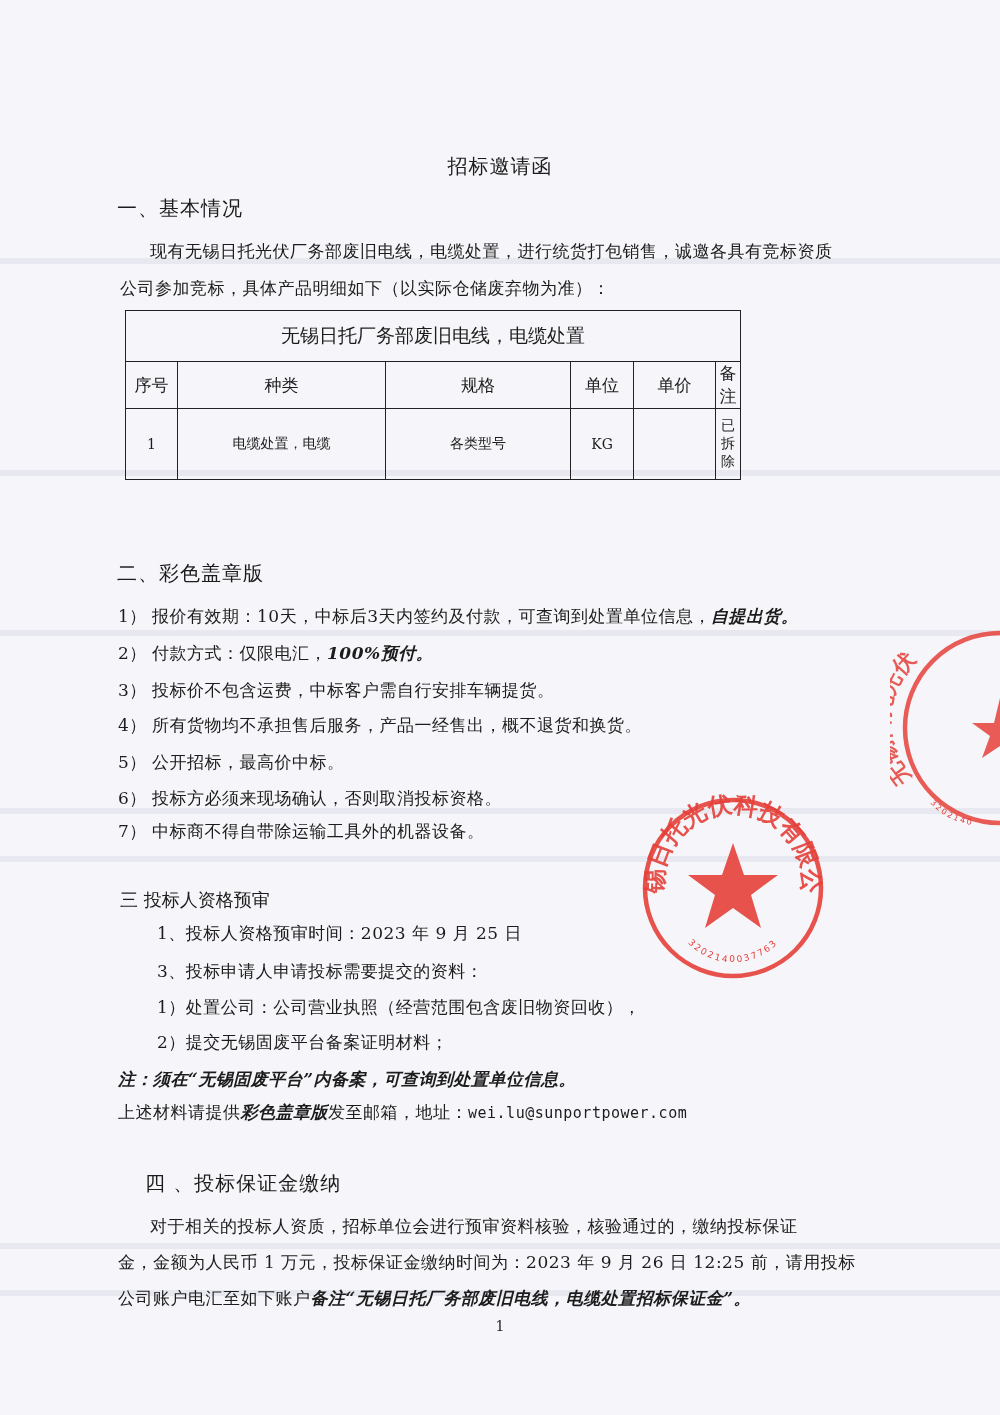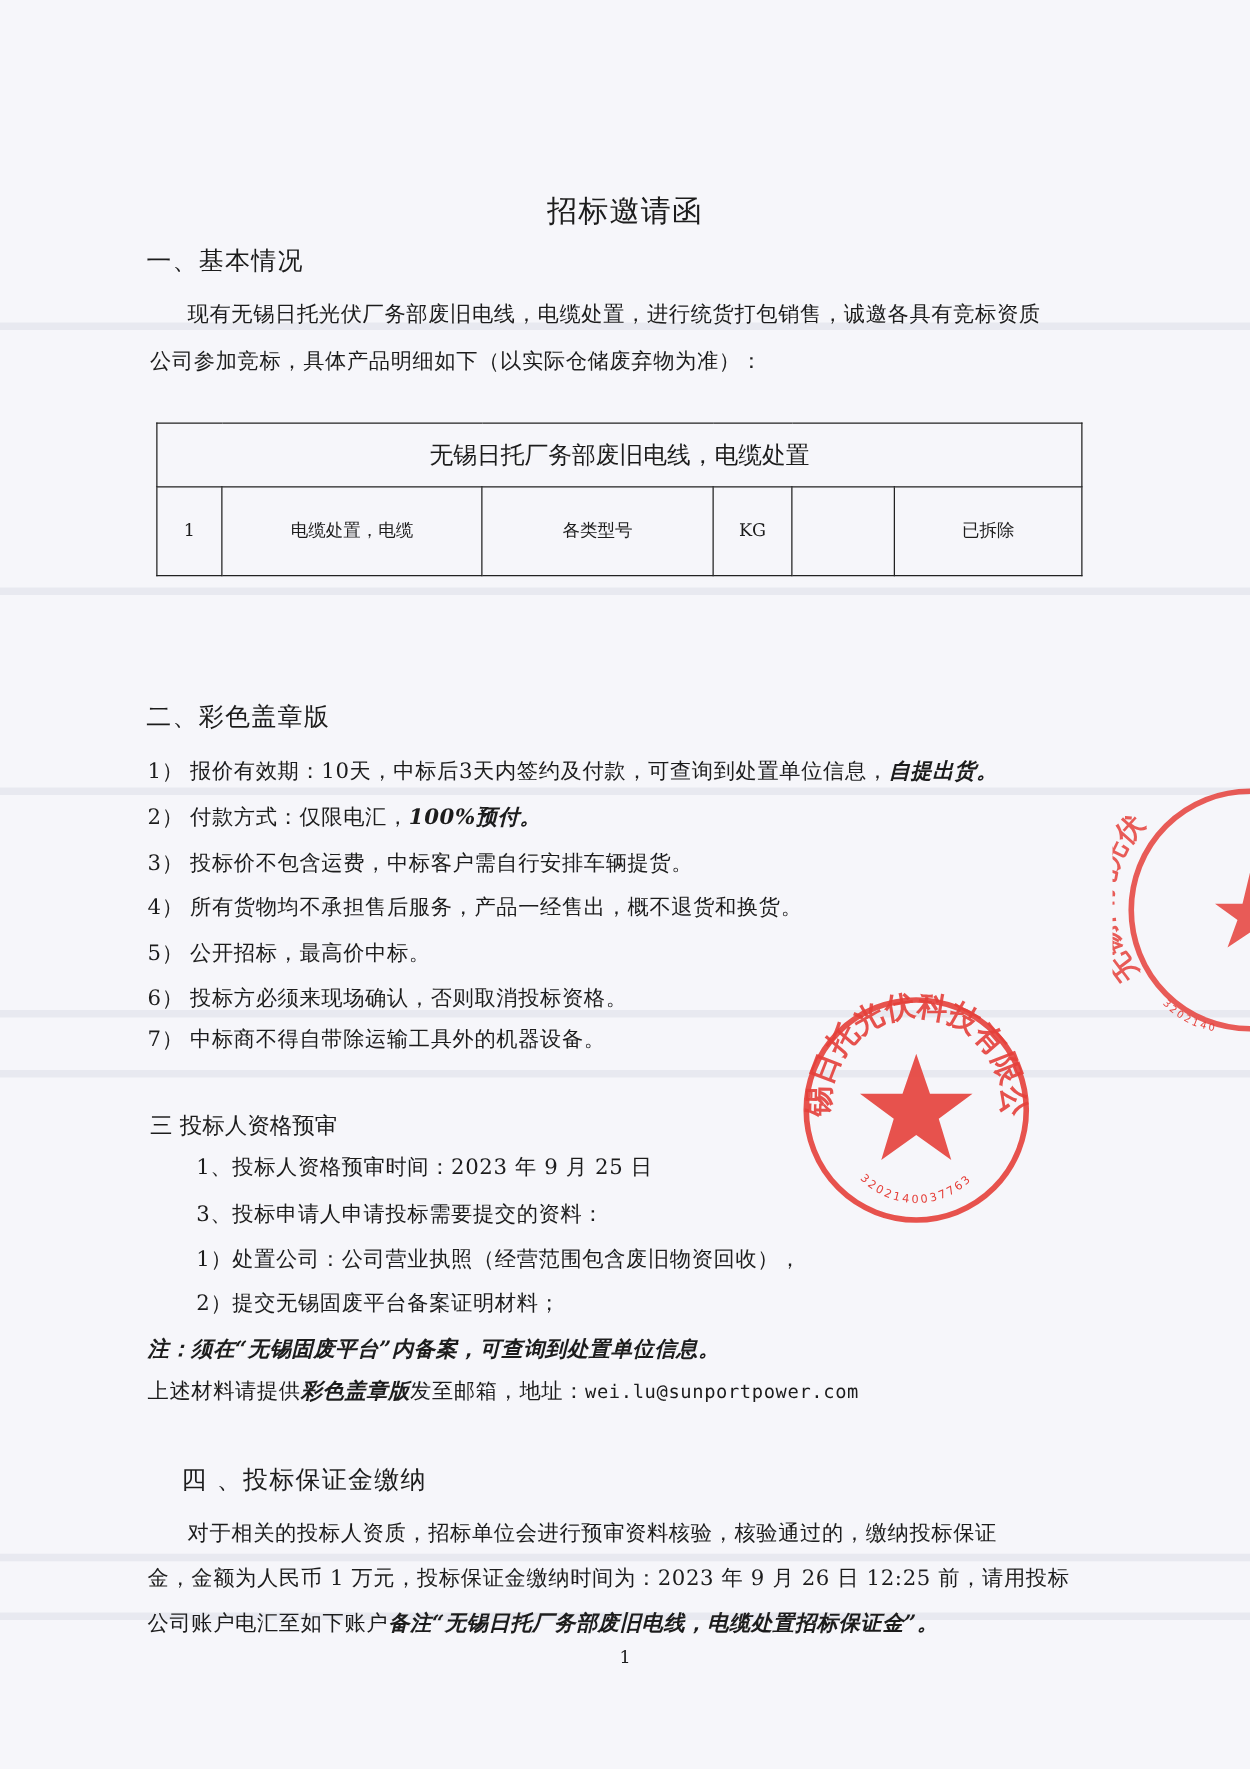--- a/index.html
+++ b/index.html
@@ -10,7 +10,7 @@
     color: #1c1c1c;
   }
   .scanline { position: absolute; left: 0; width: 1000px; height: 6px; background: rgba(215,218,228,0.45); }
-  .page-title { position: absolute; top: 153px; left: 0; width: 1000px; text-align: center; font-size: 24px; letter-spacing: 1px; }
+  .page-title { position: absolute; top: 153px; left: 0; width: 1000px; text-align: center; font-size: 20px; letter-spacing: 1px; }
   .h1 { position: absolute; left: 117px; font-size: 20px; letter-spacing: 1px; }
   .h3 { position: absolute; left: 120px; font-size: 18px; text-align: right; }
   .p { position: absolute; font-size: 17px; white-space: nowrap; letter-spacing: 0.5px; }

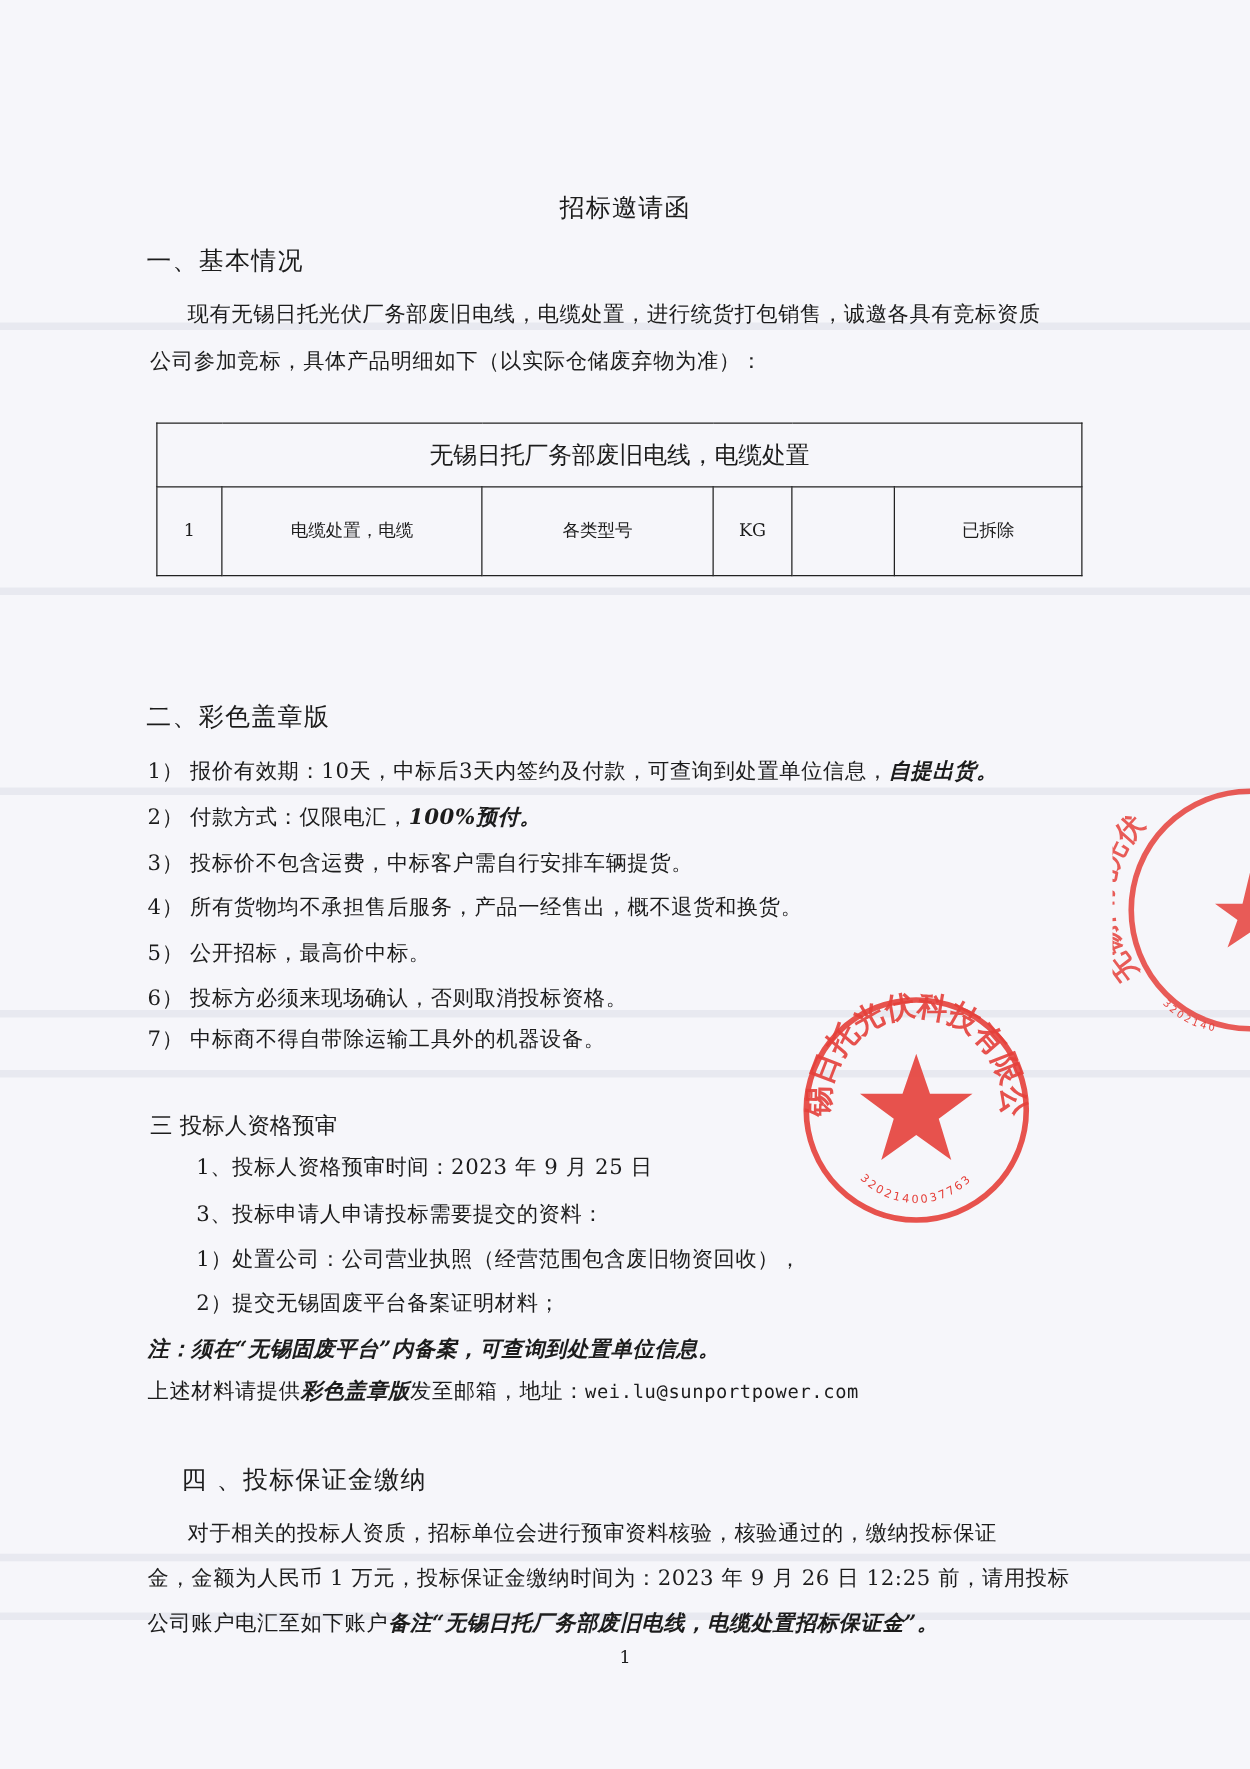--- a/index.html
+++ b/index.html
@@ -18,9 +18,8 @@
   .mono { font-family: "DejaVu Sans Mono", "Liberation Mono", monospace; font-size: 15px; }
 
   table.items {
-    position: absolute; left: 125px; top: 310px; width: 741px; border-collapse: collapse;
+    position: absolute; left: 125px; top: 310px; width: 616px; border-collapse: collapse;
     font-size: 16px;
-    margin-top: 28px;
   }
   table.items td { border: 1.5px solid #222; text-align: center; padding: 0; }
   .t-title td { height: 50px; font-size: 19px; }

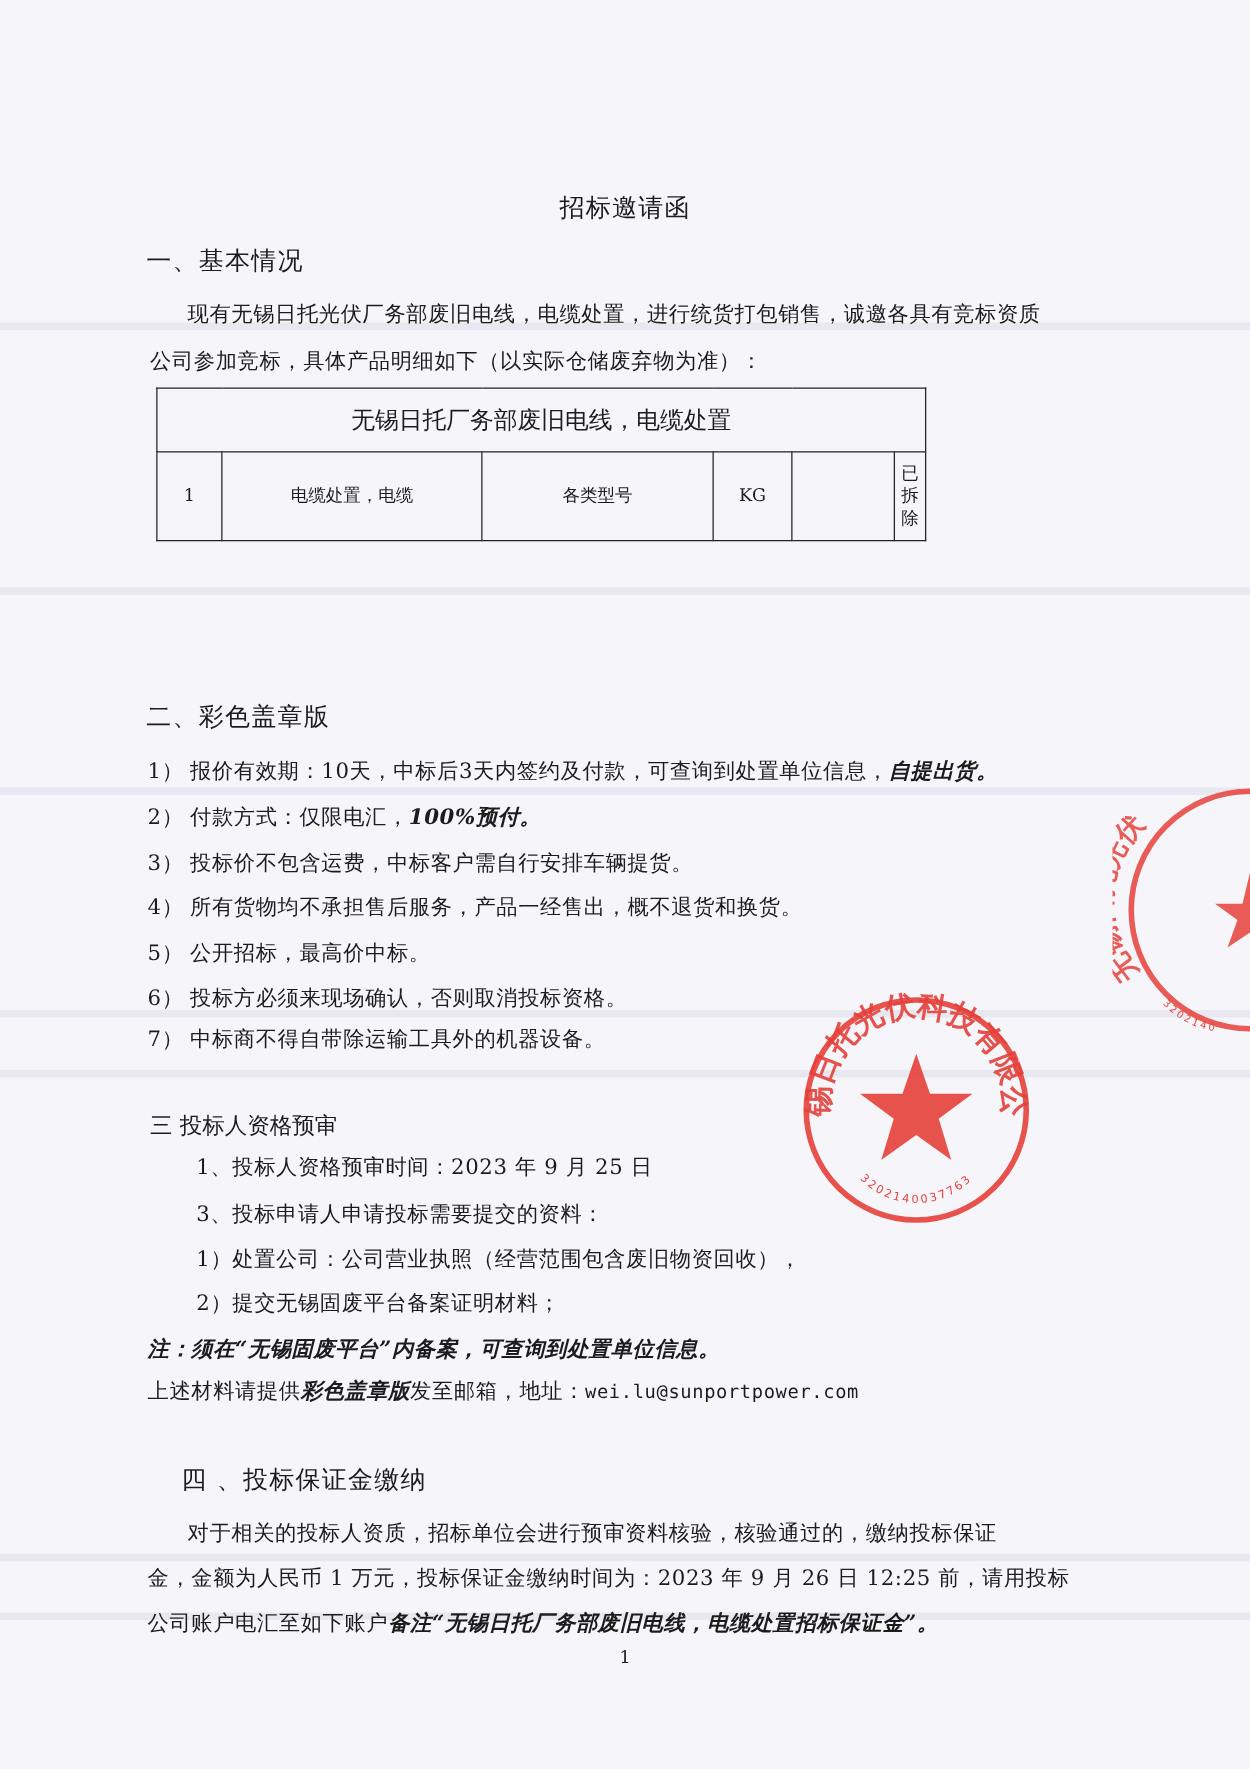--- a/index.html
+++ b/index.html
@@ -59,6 +59,14 @@
       <tr class="t-title">
         <td colspan="6">无锡日托厂务部废旧电线，电缆处置</td>
       </tr>
+  <tr class="t-head">
+    <td>序号</td>
+    <td>种类</td>
+    <td>规格</td>
+    <td>单位</td>
+    <td>单价</td>
+    <td>备注</td>
+  </tr>
   <tr class="t-row">
     <td>1</td>
     <td>电缆处置，电缆</td>

